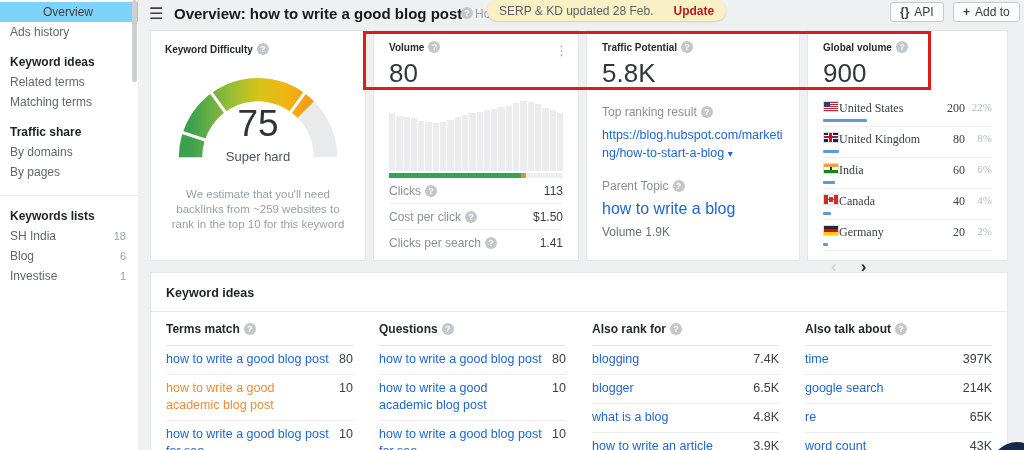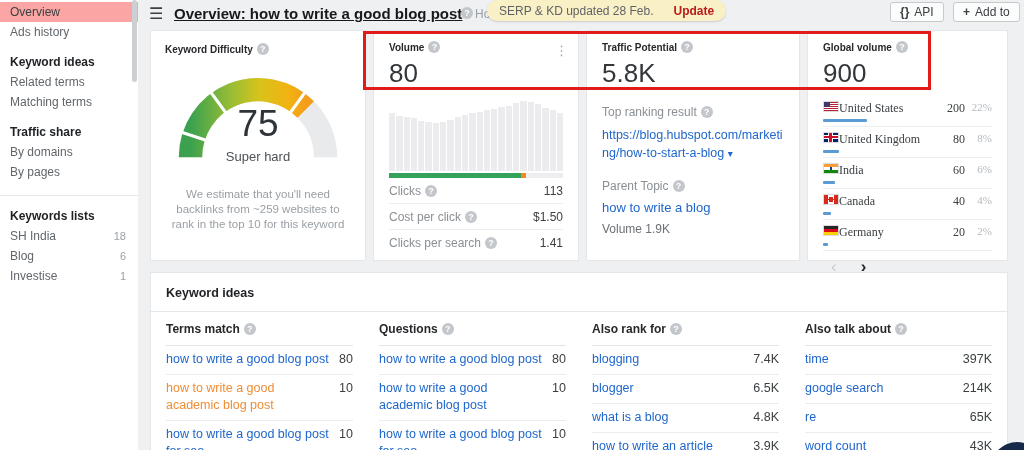--- a/index.html
+++ b/index.html
@@ -13,7 +13,7 @@
   .sidebar { position:absolute; left:0; top:0; width:138px; height:450px; background:#fff; padding-top:2px; }
   .sb-scrollthumb { position:absolute; right:1px; top:0; width:5px; height:82px; background:#cdd0d3; border-radius:3px; }
   .sb-item { height:20px; line-height:20px; padding:0 12px 0 10px; font-size:12px; color:#61666b; display:flex; align-items:center; cursor:pointer; }
-  .sb-item.selected { background:#fca5a5; color:#3c4043; }
+  .sb-item.selected { background:#7dd3fc; color:#3c4043;justify-content:center; }
   .sb-header { font-weight:bold; color:#1f2124; font-size:12px; padding:0 10px; height:20px; line-height:20px; margin-top:10px; }
   .sb-count { margin-left:auto; color:#9aa0a5; font-size:11px; }
   .sb-divider { border-top:1px solid #e7e8ea; margin:13px 0 3px; }

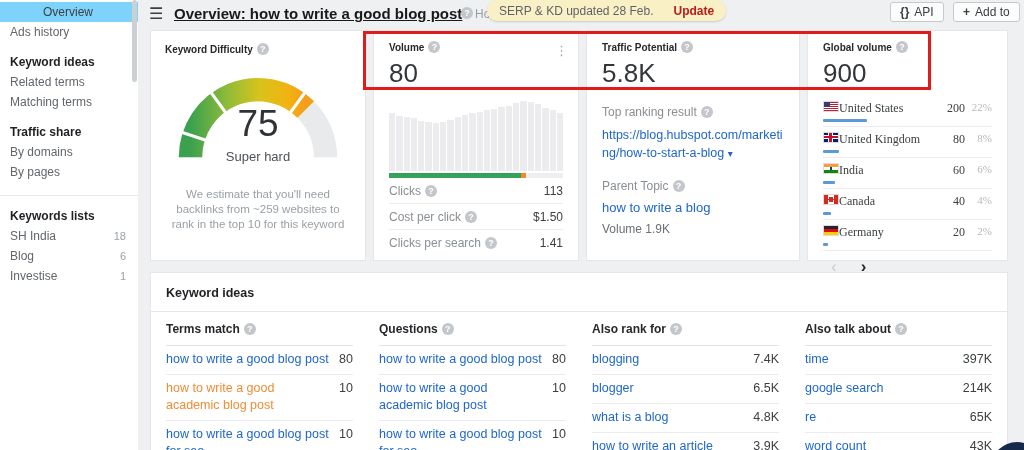--- a/index.html
+++ b/index.html
@@ -160,7 +160,7 @@
 
 <header class="topbar">
   <span class="menu-icon">☰</span>
-  <h1 class="page-title" style="margin:0;text-decoration:underline;">Overview: how to write a good blog post</h1>
+  <h1 class="page-title" style="margin:0;">Overview: how to write a good blog post</h1>
   <span class="q-icon title-help">?</span>
   <span class="help-text">How</span>
   <div class="notice-pill">

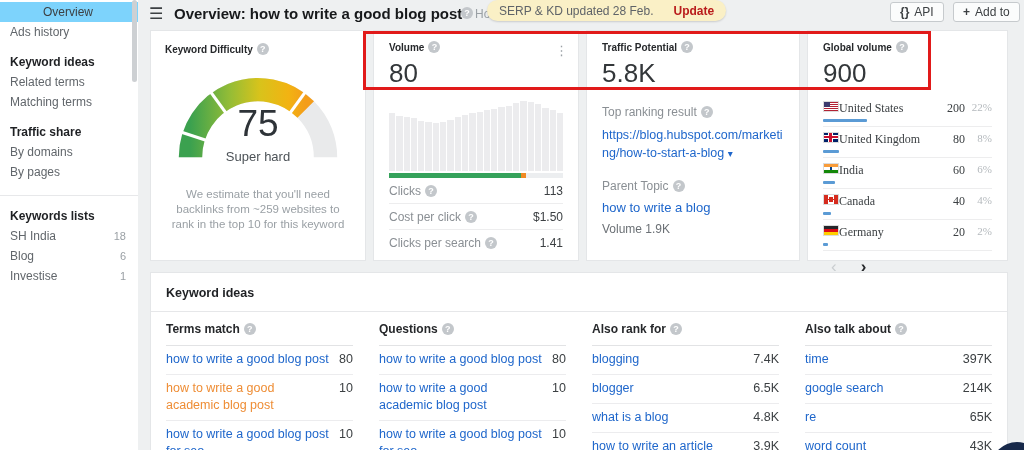--- a/index.html
+++ b/index.html
@@ -69,7 +69,7 @@
   .tp-label { font-size:12px; color:#8a8f94; margin-top:16px; display:flex; align-items:center; }
   .tp-link { font-size:12.5px; color:#1e66cb; line-height:18px; margin-top:7px; word-break:break-all; cursor:pointer; }
   .caret { font-size:10px; color:#1e66cb; }
-  .tp-parent { font-size:13px; color:#1e66cb; margin-top:7px; cursor:pointer; }
+  .tp-parent { font-size:16px; color:#1e66cb; margin-top:7px; cursor:pointer; }
   .tp-vol { font-size:12px; color:#6b7075; margin-top:7px; }
 
   

